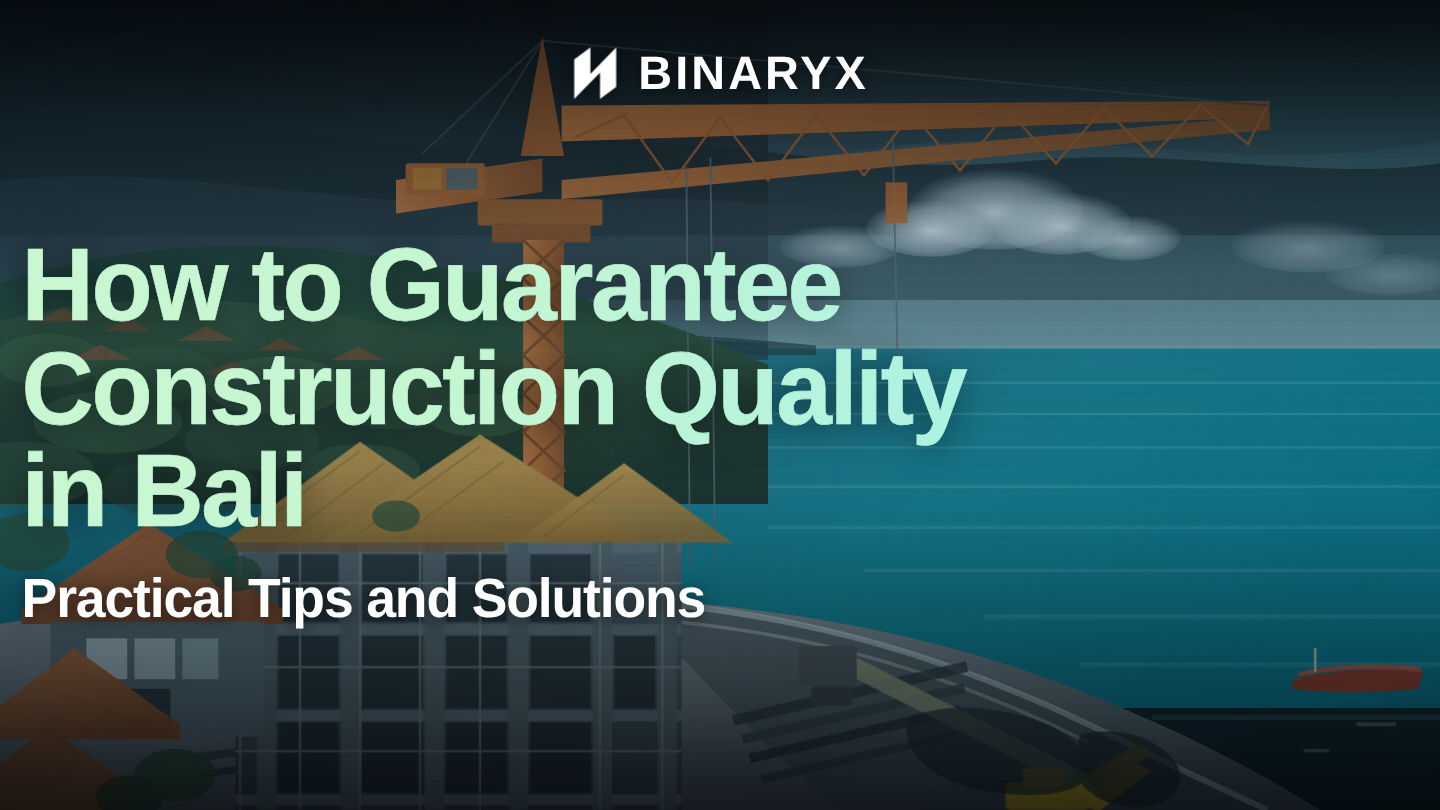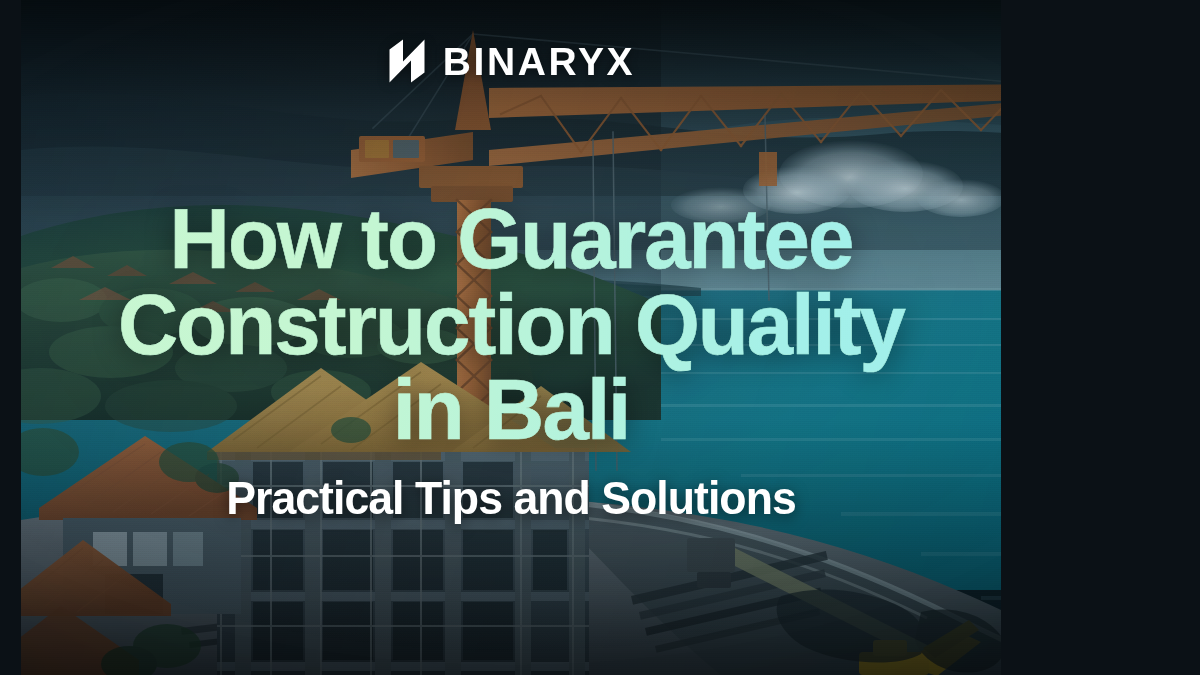--- a/index.html
+++ b/index.html
@@ -6,11 +6,10 @@
   *{box-sizing:border-box;}
   .stage{
     position:relative;
-    width:980px;height:675px;
+    width:1200px;height:675px;
     overflow:hidden;
     font-family:"Liberation Sans","DejaVu Sans",sans-serif;
     background:#12202a;
-    margin-left:21px;
   }
   .layer{position:absolute;inset:0;}
   .bg-svg{position:absolute;inset:0;width:1200px;height:675px;display:block;}

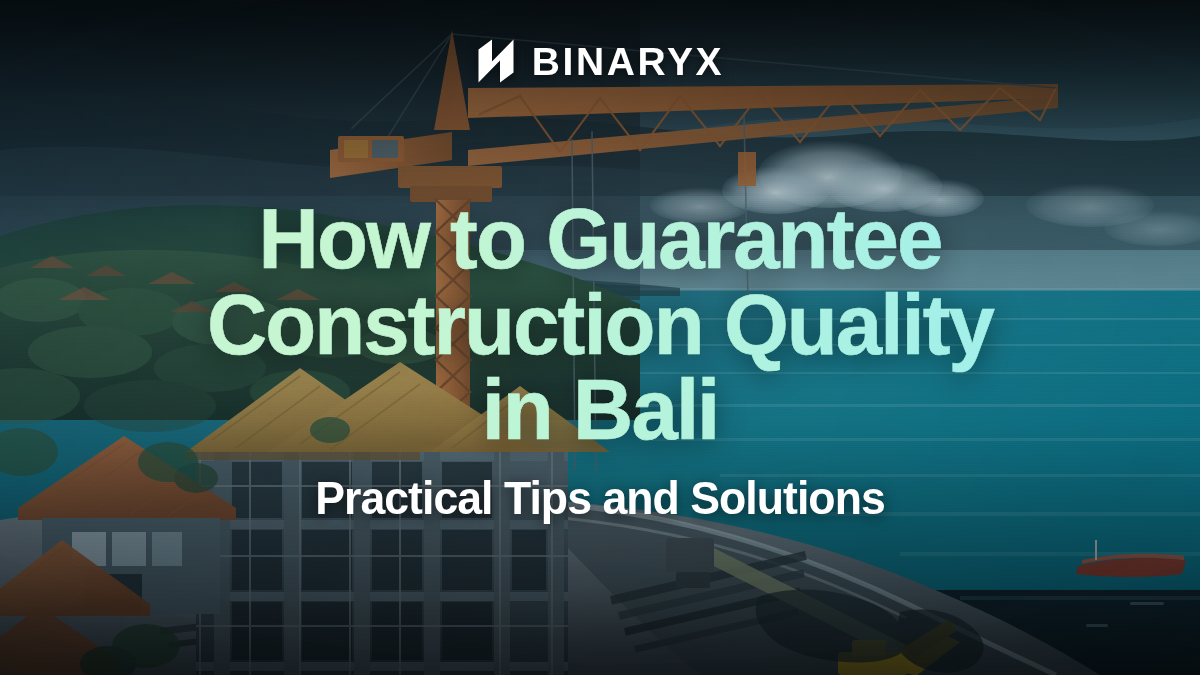--- a/index.html
+++ b/index.html
@@ -57,7 +57,7 @@
   
   .hero{
     position:absolute;left:0;right:0;top:196px;
-    z-index:30;text-align:center;
+    z-index:30;
   }
   .headline{
     margin:0;padding:0;

